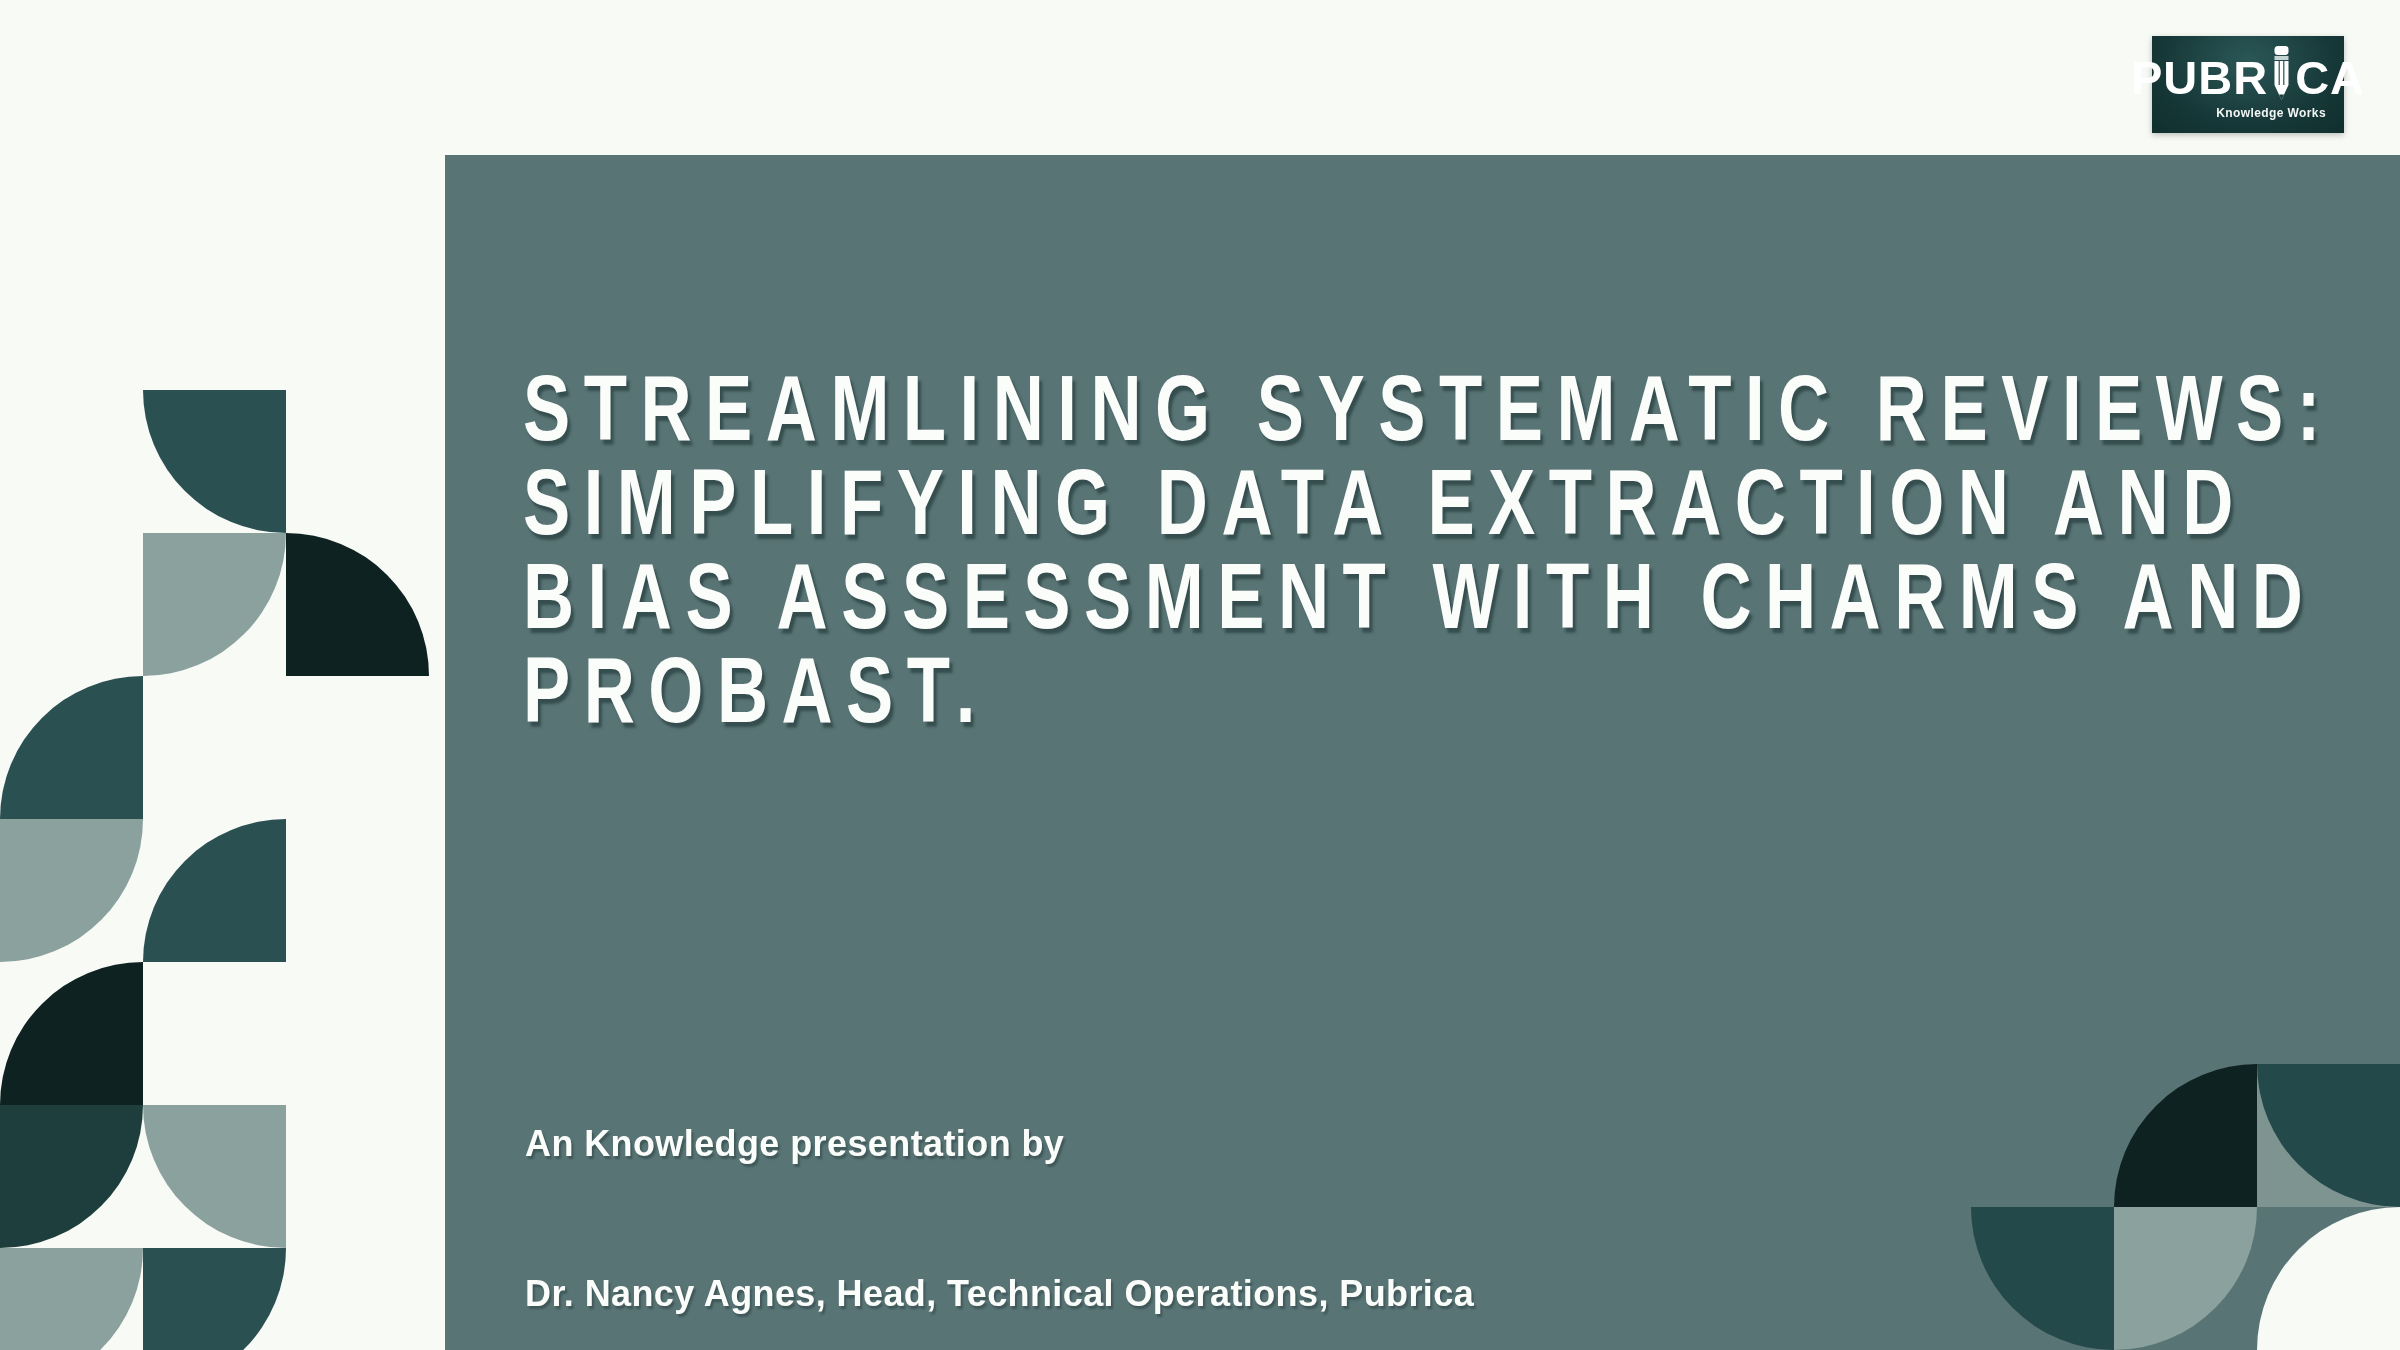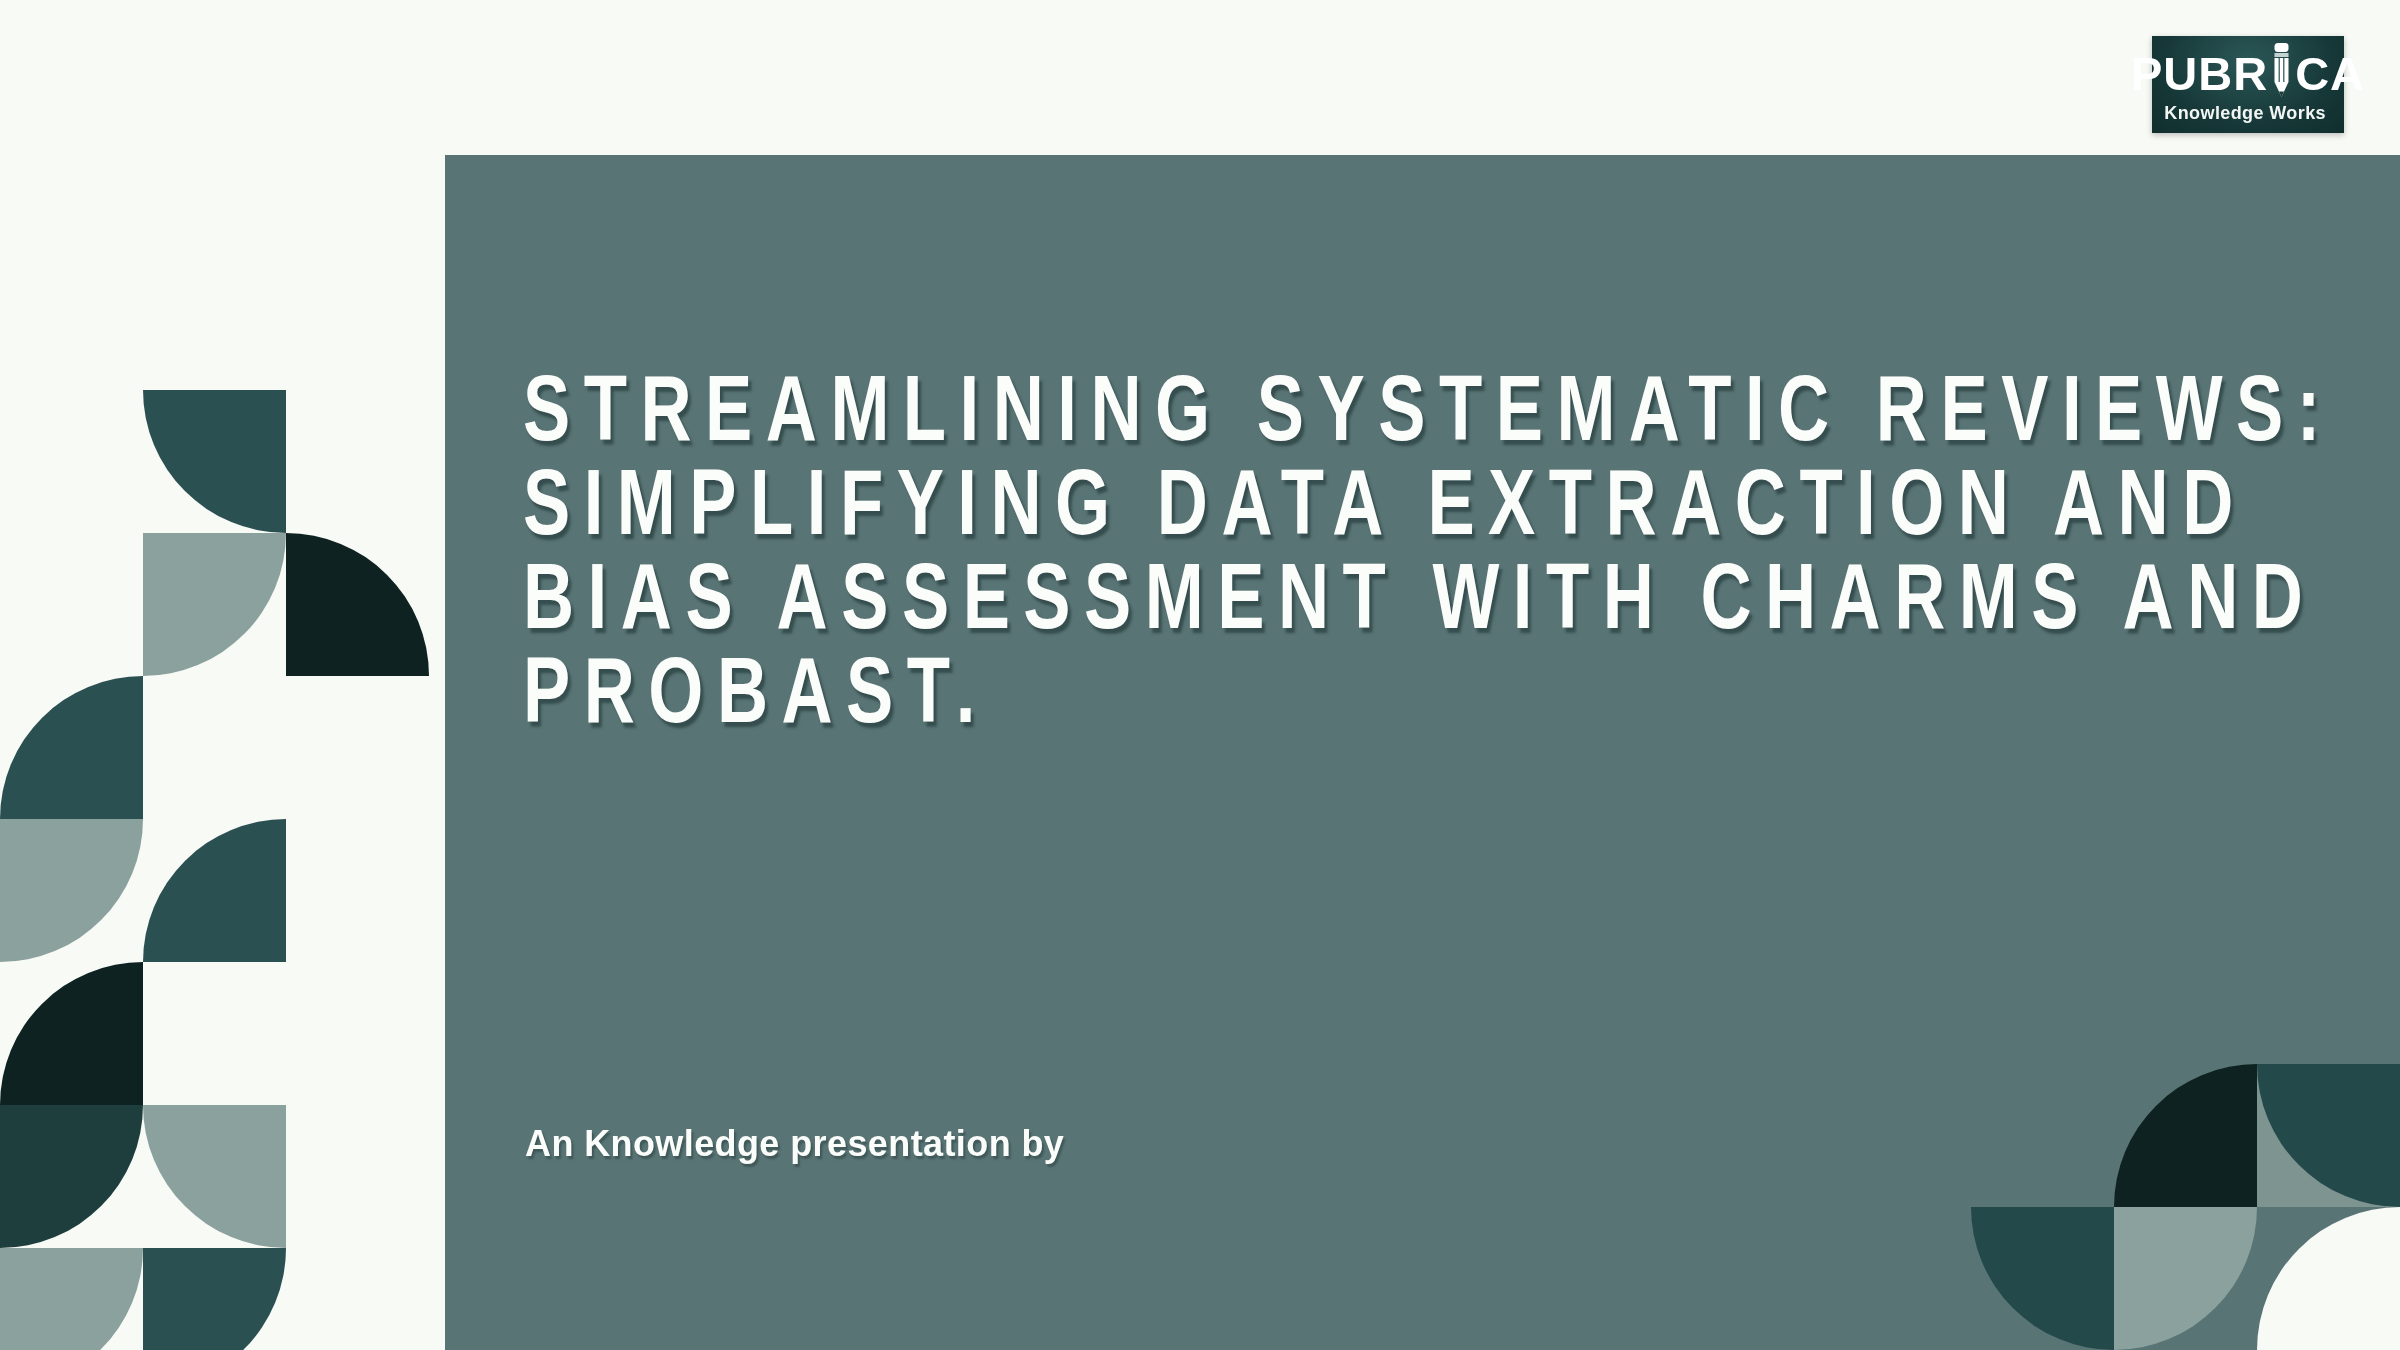--- a/index.html
+++ b/index.html
@@ -47,7 +47,7 @@
   }
   .brand{display:flex;align-items:center;gap:1px;font-size:47px;font-weight:bold;letter-spacing:1px;line-height:1;}
   .pencil{margin:0 2px;transform:translateY(-4px);}
-  .tagline{font-size:18px;font-weight:bold;letter-spacing:0.4px;align-self:flex-end;margin:1px 18px 0 0;color:#f2f6f5;}
+  .tagline{font-size:12px;font-weight:bold;letter-spacing:0.4px;align-self:flex-end;margin:1px 18px 0 0;color:#f2f6f5;}
 
   
   .shape{position:absolute;width:143px;height:143px;}

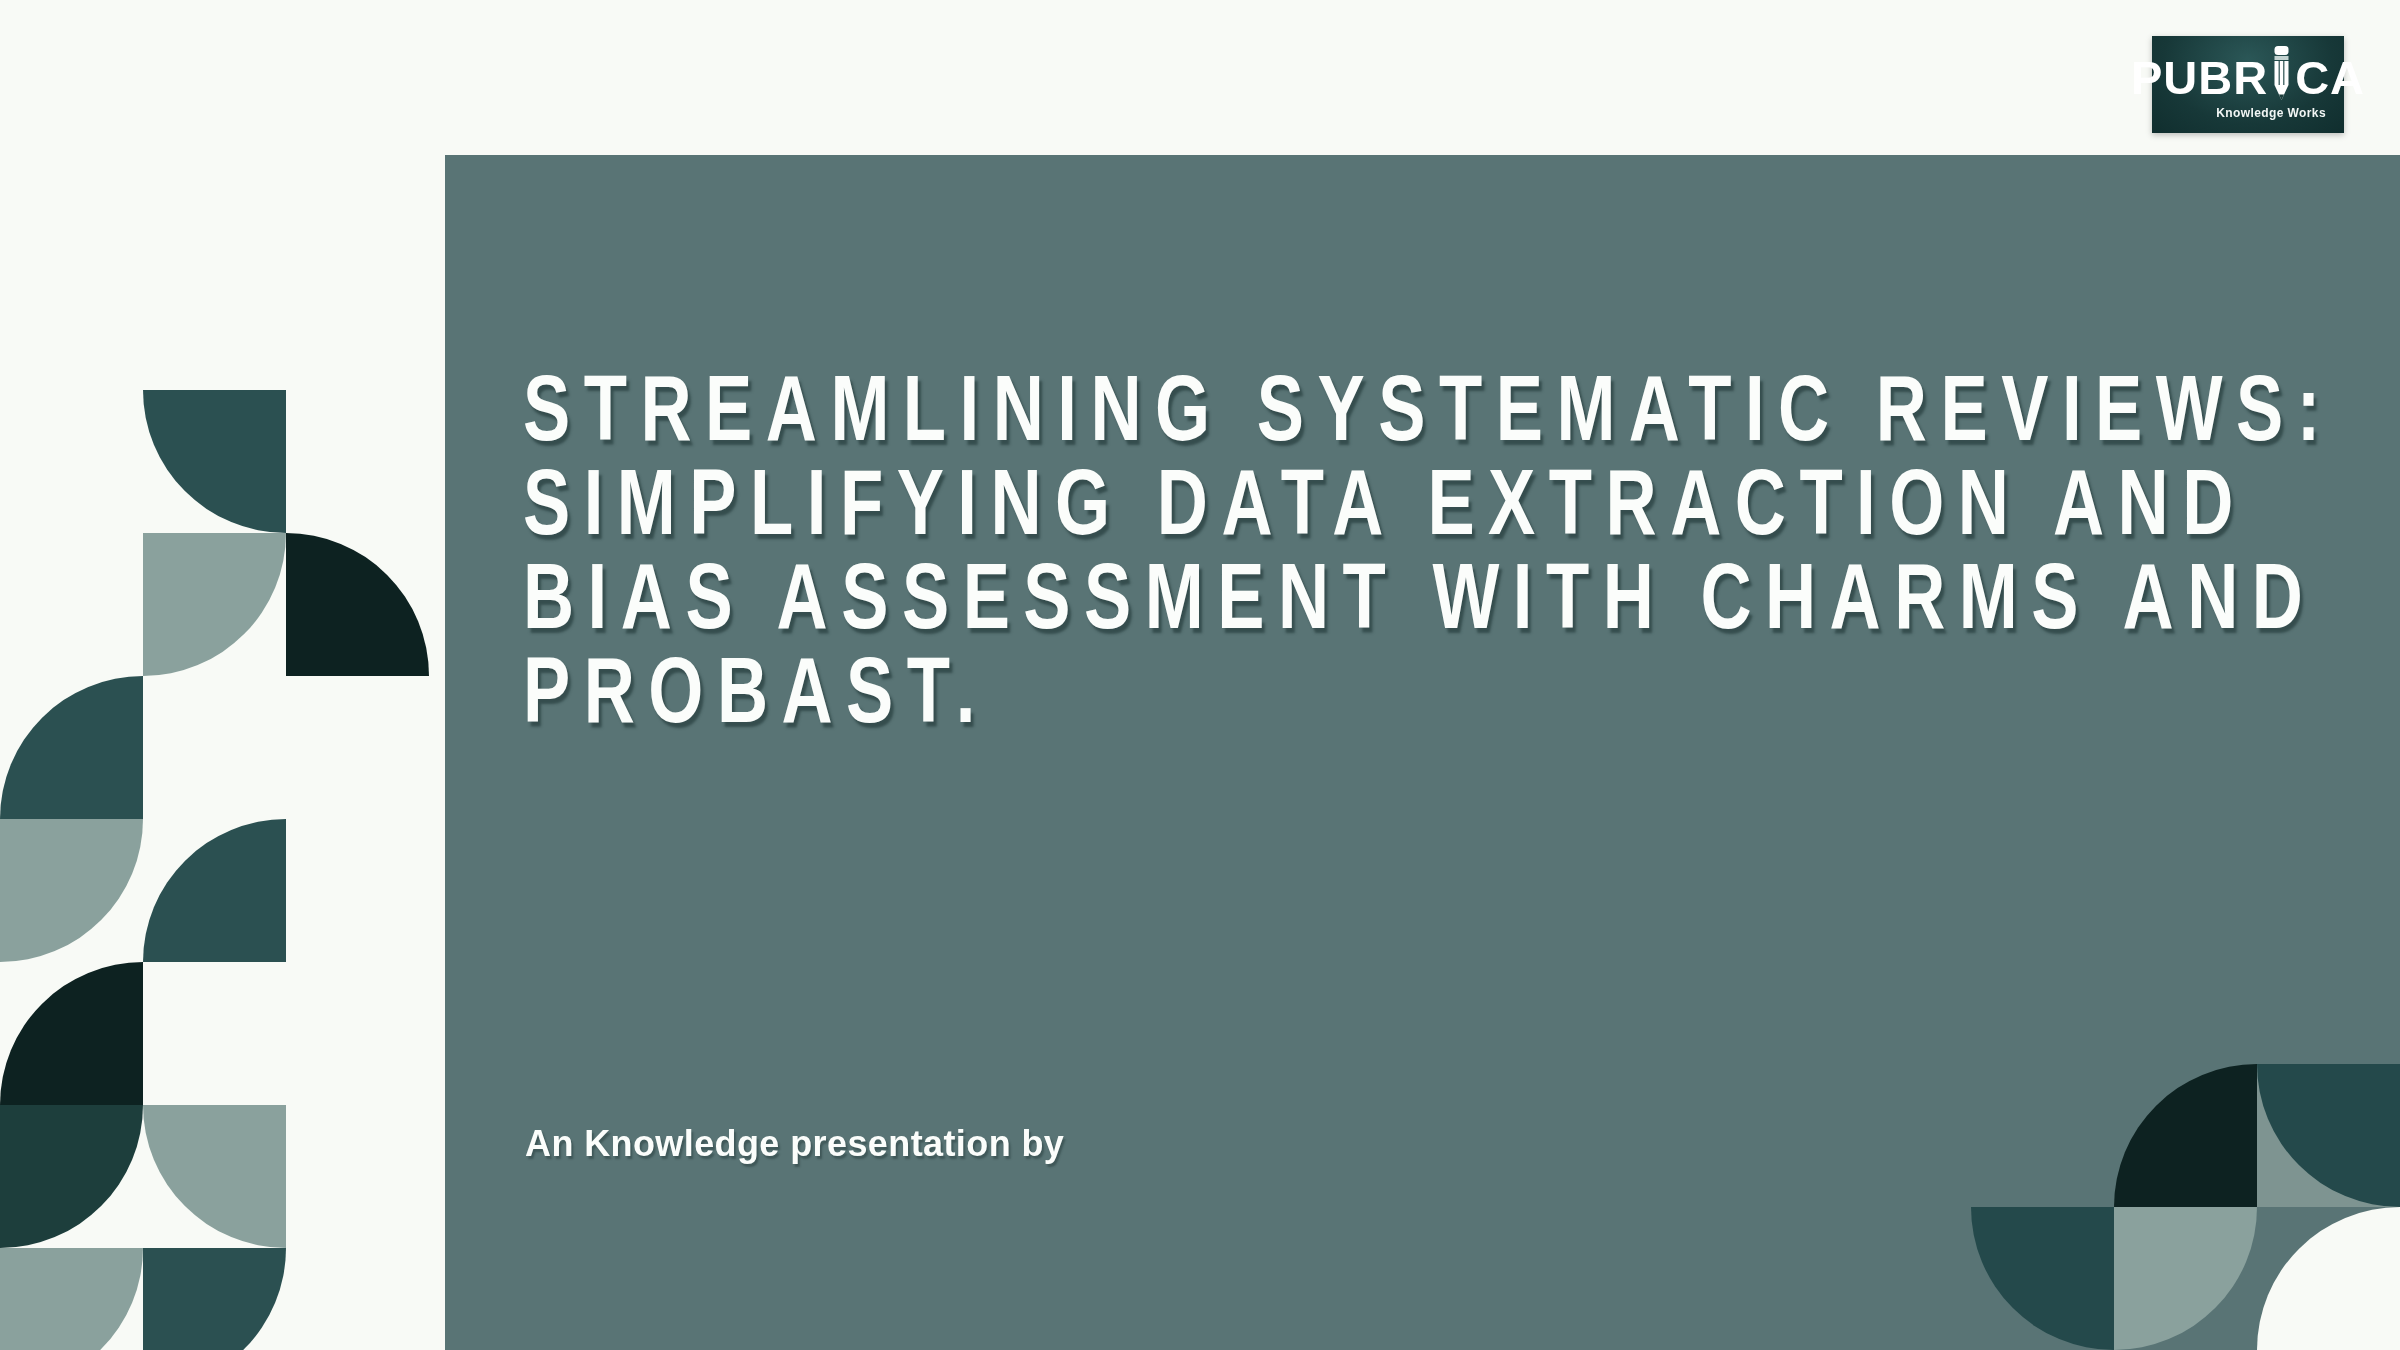--- a/index.html
+++ b/index.html
@@ -94,6 +94,7 @@
 
   <div class="byline">
     <div>An Knowledge presentation by</div>
+    <div>Dr. Nancy Agnes, Head, Technical Operations, Pubrica</div>
     
     
   </div>

